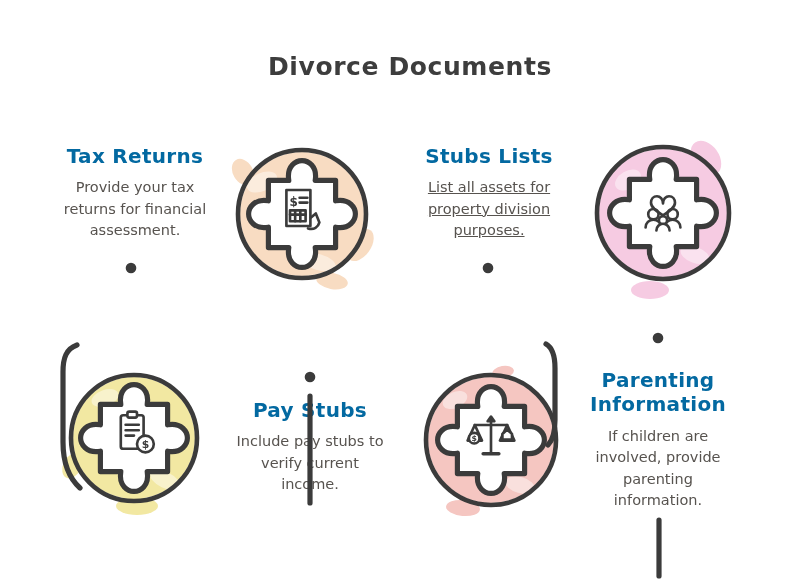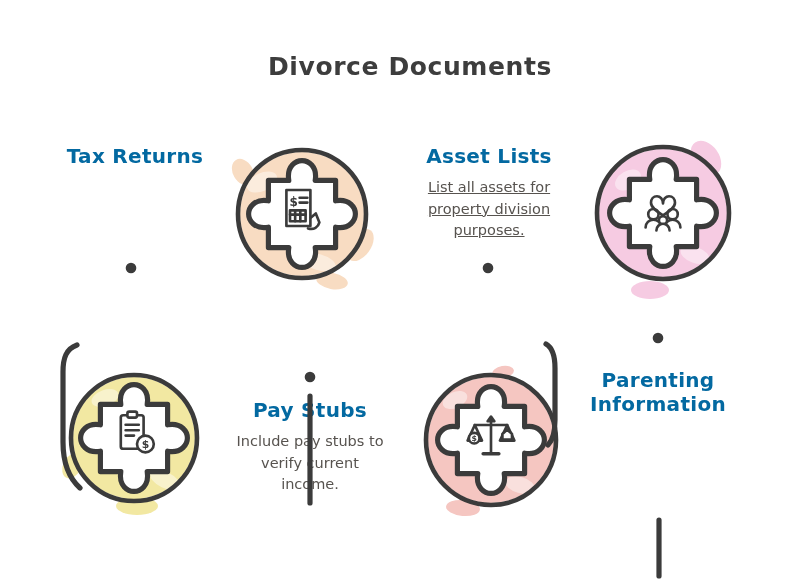--- a/index.html
+++ b/index.html
@@ -125,7 +125,7 @@
   </section>
 
   <section class="tb" id="tb-asset">
-    <h2>Asset Lists</h2>
+    <h2>Stubs Lists</h2>
     <p>List all assets for property division purposes.</p>
   </section>
 

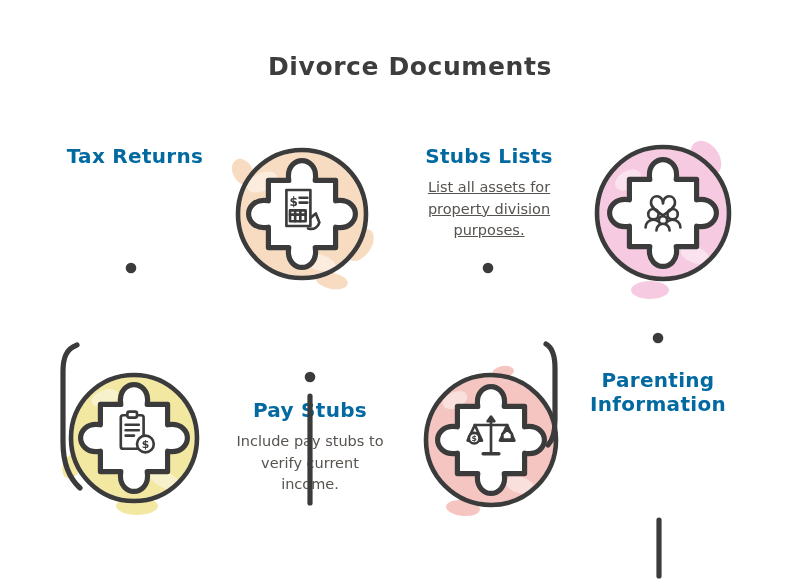--- a/index.html
+++ b/index.html
@@ -122,6 +122,7 @@
 
   <section class="tb" id="tb-tax">
     <h2>Tax Returns</h2>
+    <p>Provide your tax returns for financial assessment.</p>
   </section>
 
   <section class="tb" id="tb-asset">

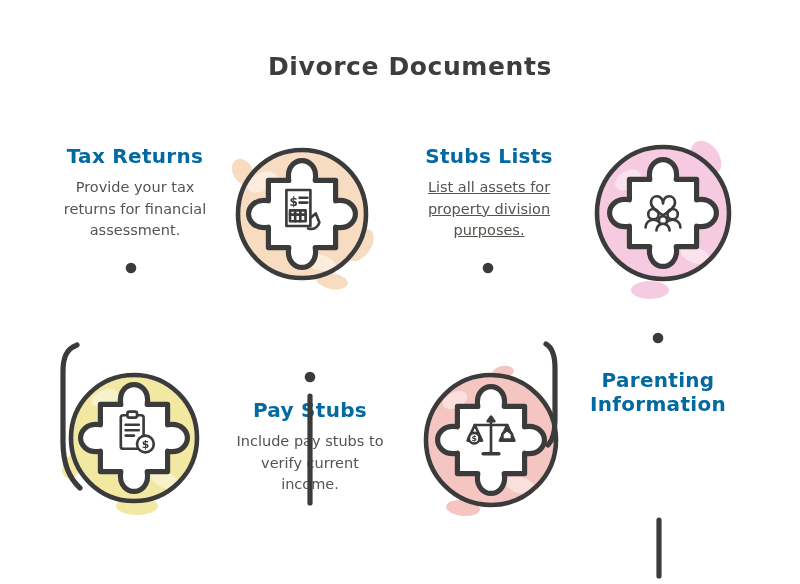--- a/index.html
+++ b/index.html
@@ -137,6 +137,7 @@
 
   <section class="tb" id="tb-parenting">
     <h2>Parenting Information</h2>
+    <p>If children are involved, provide parenting information.</p>
   </section>
 
   <svg class="layer" width="800" height="584" viewBox="0 0 800 584" style="z-index:5">

